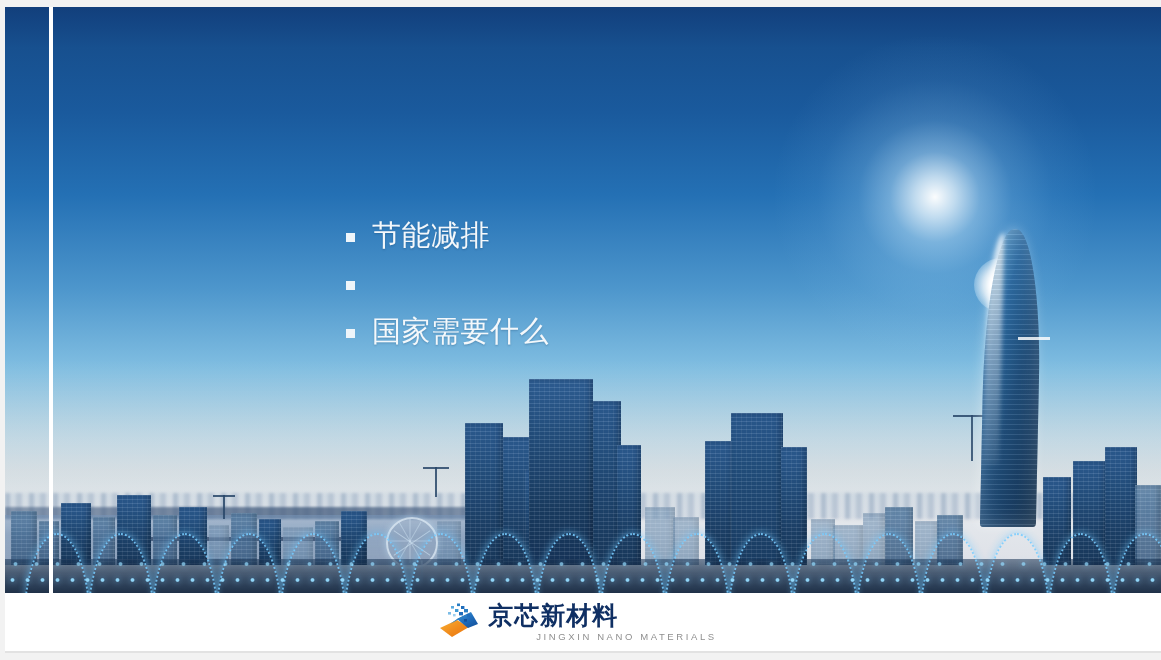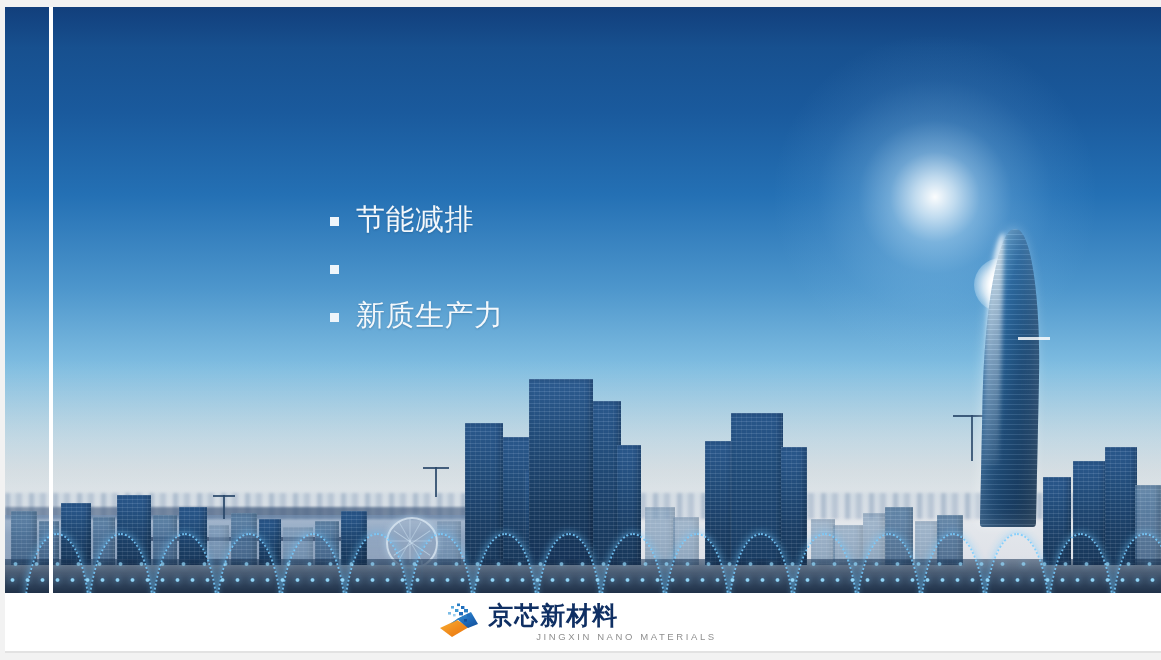--- a/index.html
+++ b/index.html
@@ -352,7 +352,7 @@
     left: 330px;
     top: 196px;
     list-style: none;
-    margin: 0;
+    margin: 16px;
     padding: 0;
   }
   .bullet-item {

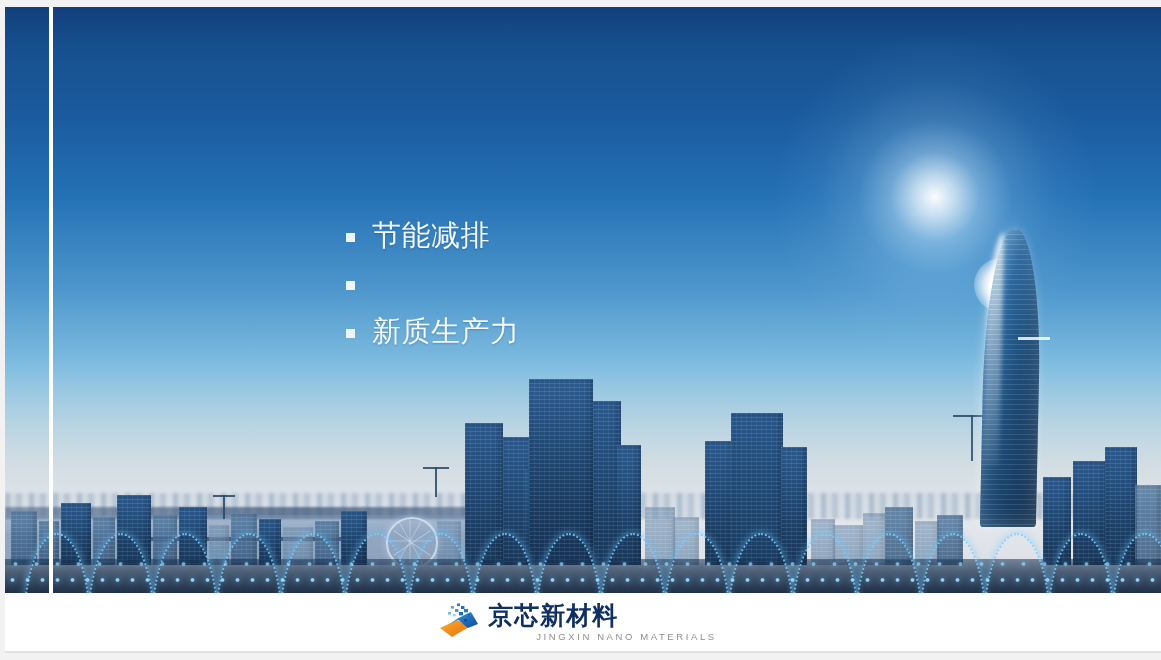--- a/index.html
+++ b/index.html
@@ -548,7 +548,7 @@
       </li>
       <li class="bullet-item">
         <span class="bullet-marker"></span>
-        <span>新质生产力</span>
+        <span>国家需要什么</span>
       </li>
     </ul>
   </div>

